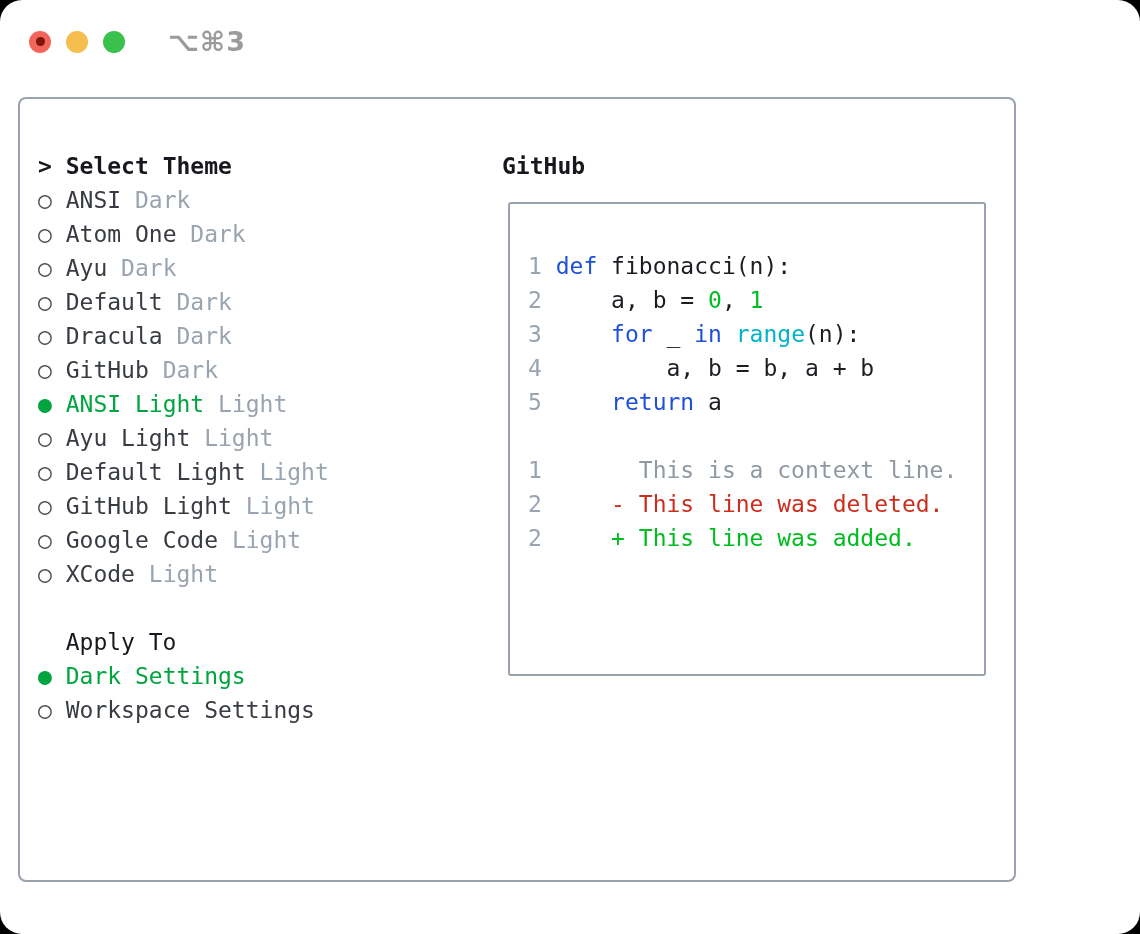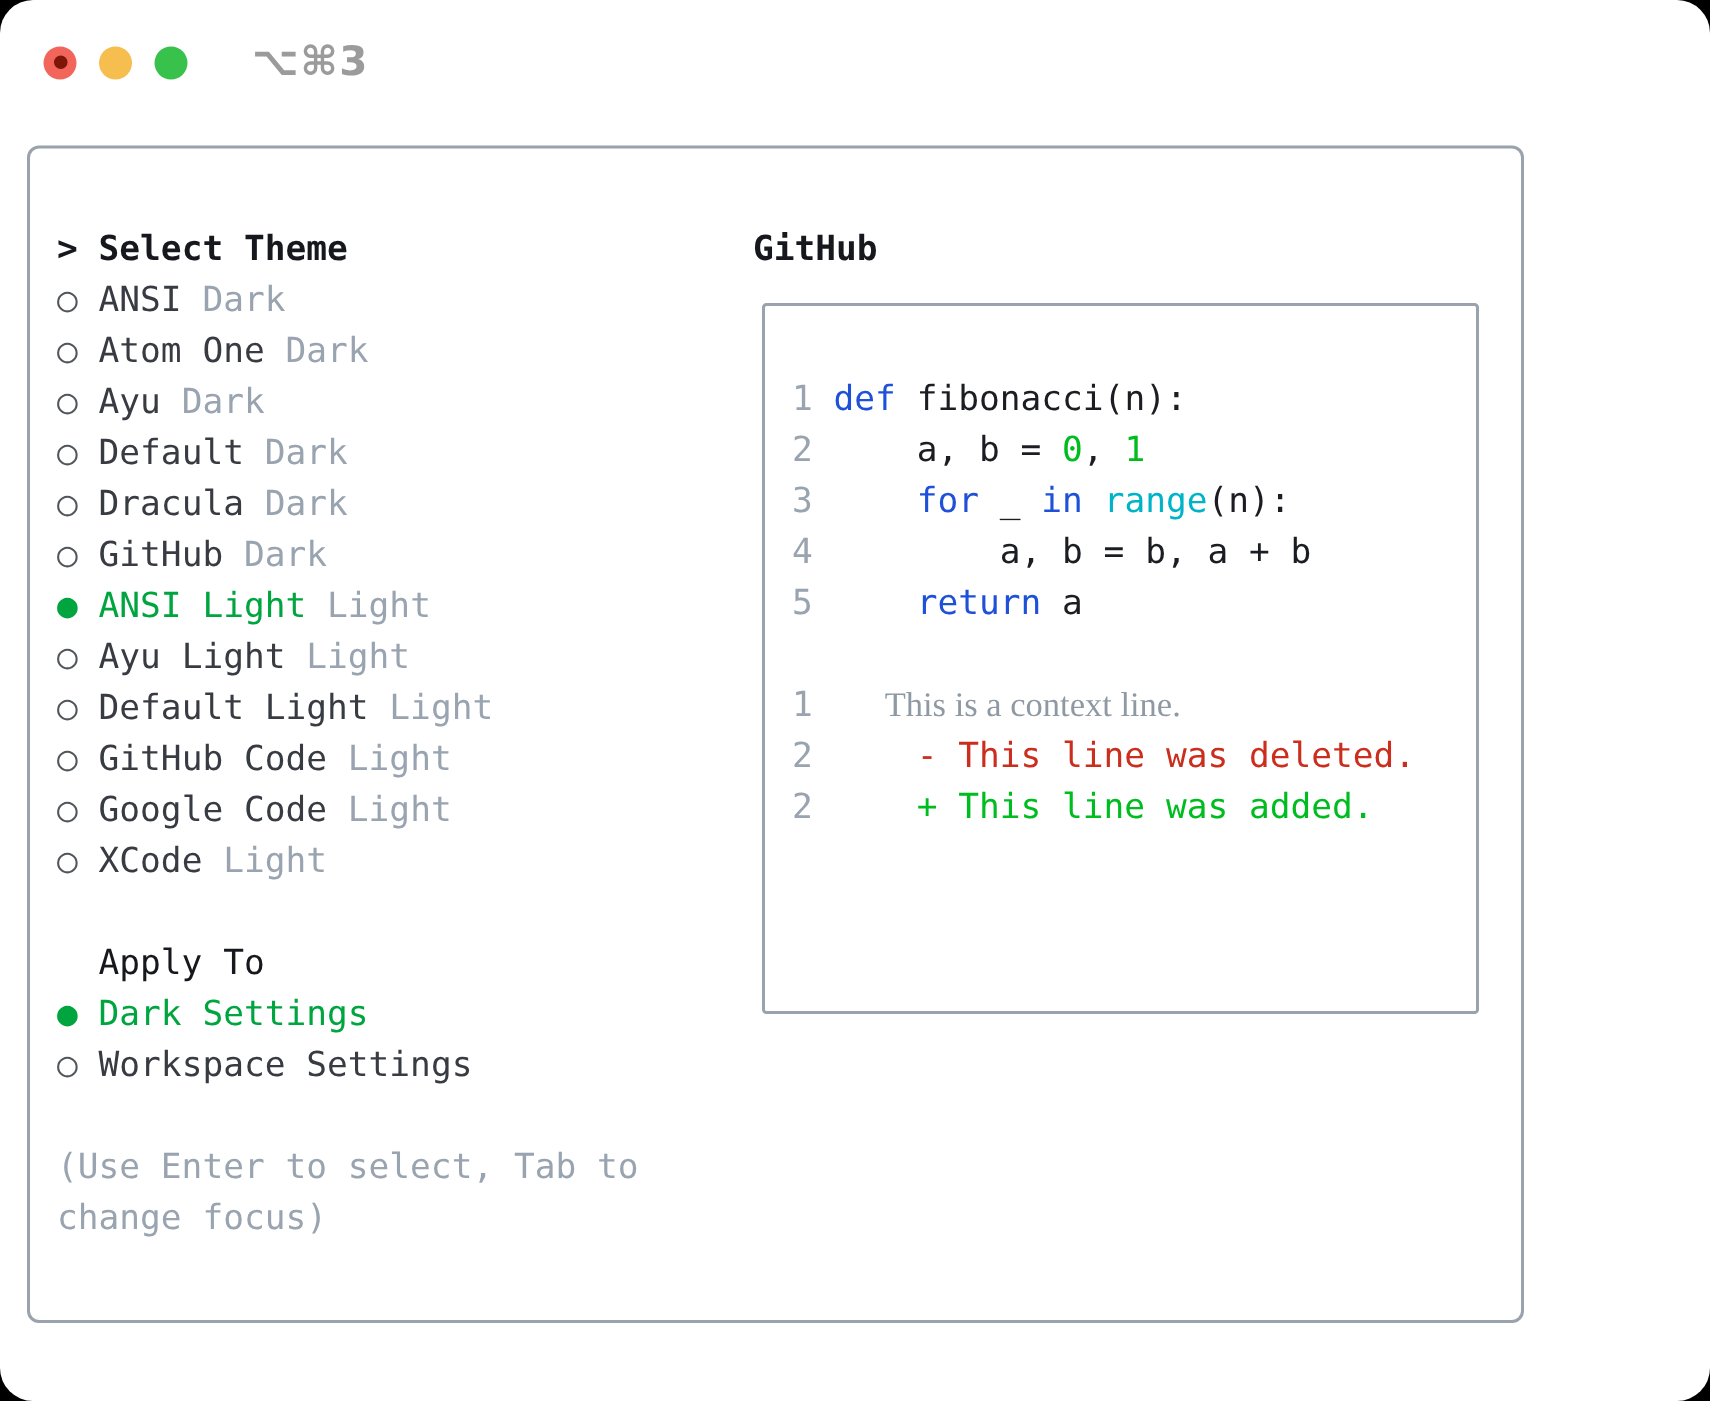--- a/index.html
+++ b/index.html
@@ -48,7 +48,7 @@
   .seg-number{color:var(--code-green);}
   .seg-added{color:var(--code-green);margin-top:12px;}
   .seg-builtin{color:var(--cyan);}
-  .seg-context{color:var(--context-gray);font-family:Liberation Serif, serif;}
+  .seg-context{color:var(--context-gray);}
   .seg-deleted{color:var(--red);}
 </style>
 </head>

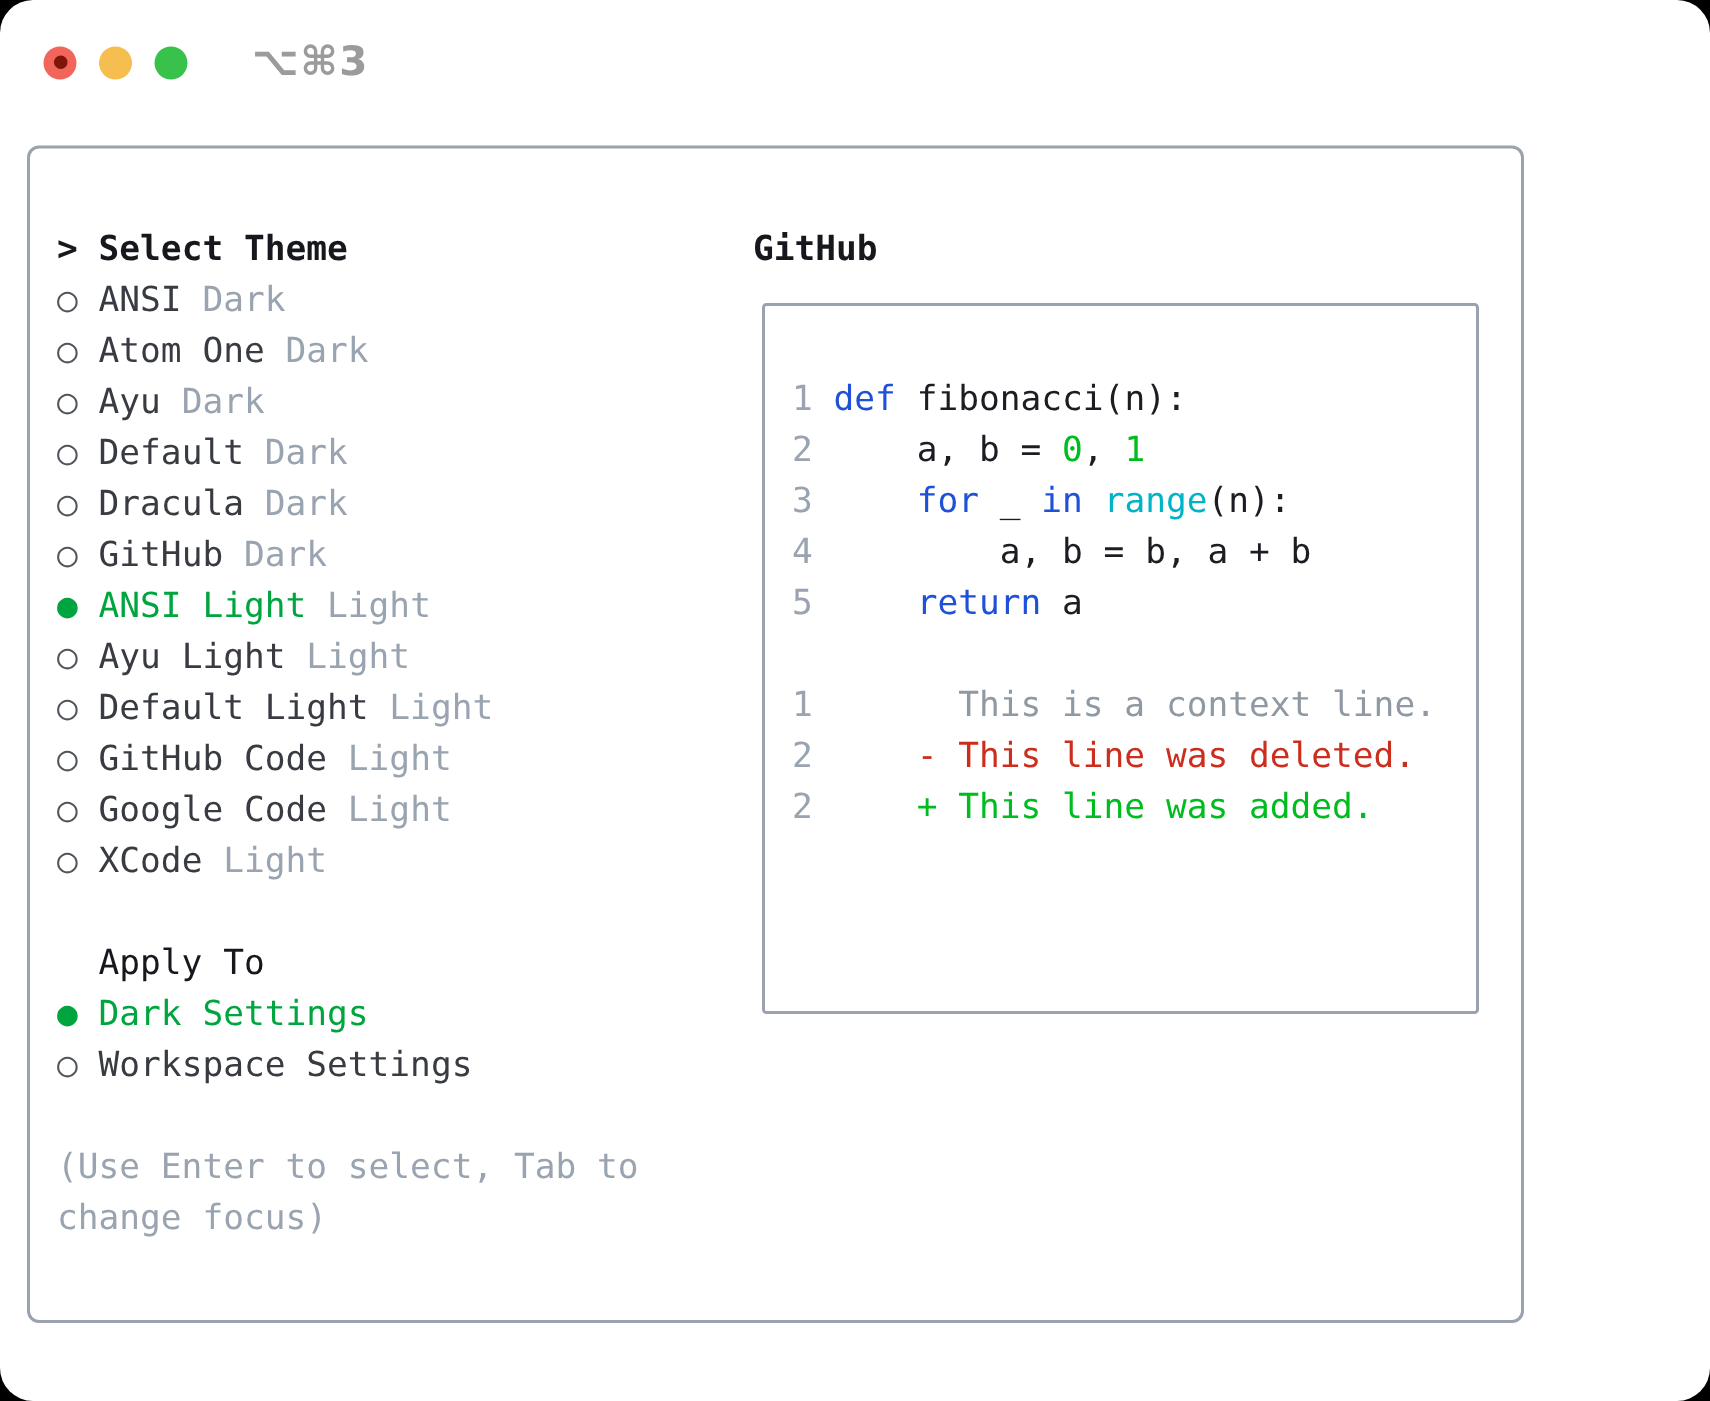--- a/index.html
+++ b/index.html
@@ -76,7 +76,7 @@
         <div class="row"><span class="mark sel">● </span><span class="name sel">ANSI Light</span><span class="badge"> Light</span></div>
         <div class="row"><span class="mark">○ </span><span class="name">Ayu Light</span><span class="badge"> Light</span></div>
         <div class="row"><span class="mark">○ </span><span class="name">Default Light</span><span class="badge"> Light</span></div>
-        <div class="row"><span class="mark">○ </span><span class="name">GitHub Code</span><span class="badge"> Light</span></div>
+        <div class="row"><span class="mark">○ </span><span class="name">GitHub Light</span><span class="badge"> Light</span></div>
         <div class="row"><span class="mark">○ </span><span class="name">Google Code</span><span class="badge"> Light</span></div>
         <div class="row"><span class="mark">○ </span><span class="name">XCode</span><span class="badge"> Light</span></div>
         <div class="row blank"></div>

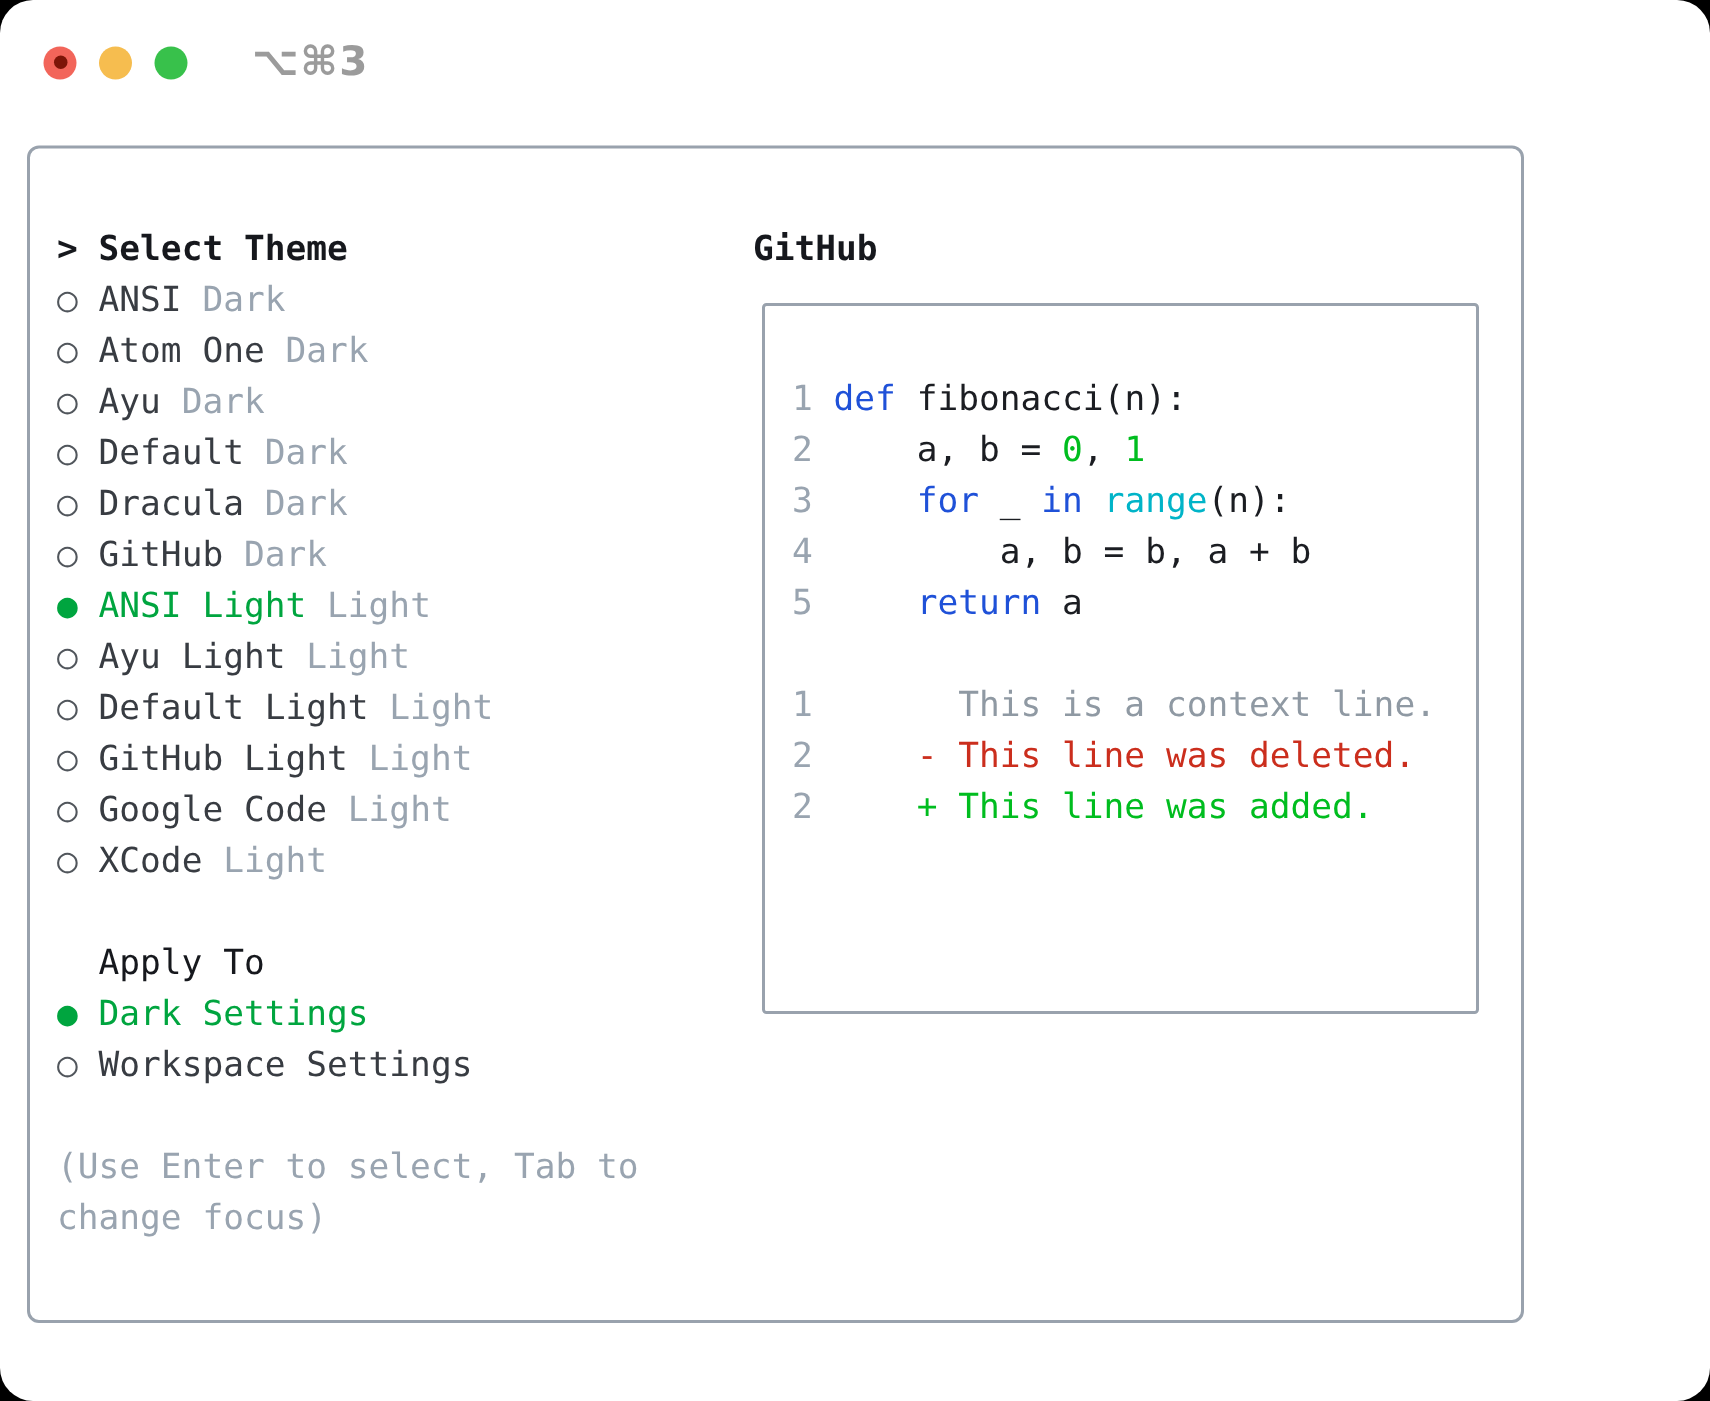--- a/index.html
+++ b/index.html
@@ -83,7 +83,6 @@
         <div class="row"><span class="apply-hdr">  Apply To</span></div>
         <div class="row"><span class="mark sel">● </span><span class="name sel">Dark Settings</span></div>
         <div class="row"><span class="mark">○ </span><span class="name">Workspace Settings</span></div>
-        <div class="hint">(Use Enter to select, Tab to change focus)</div>
       </div>
     <div class="preview-label">GitHub</div>
     <div class="preview-box">

